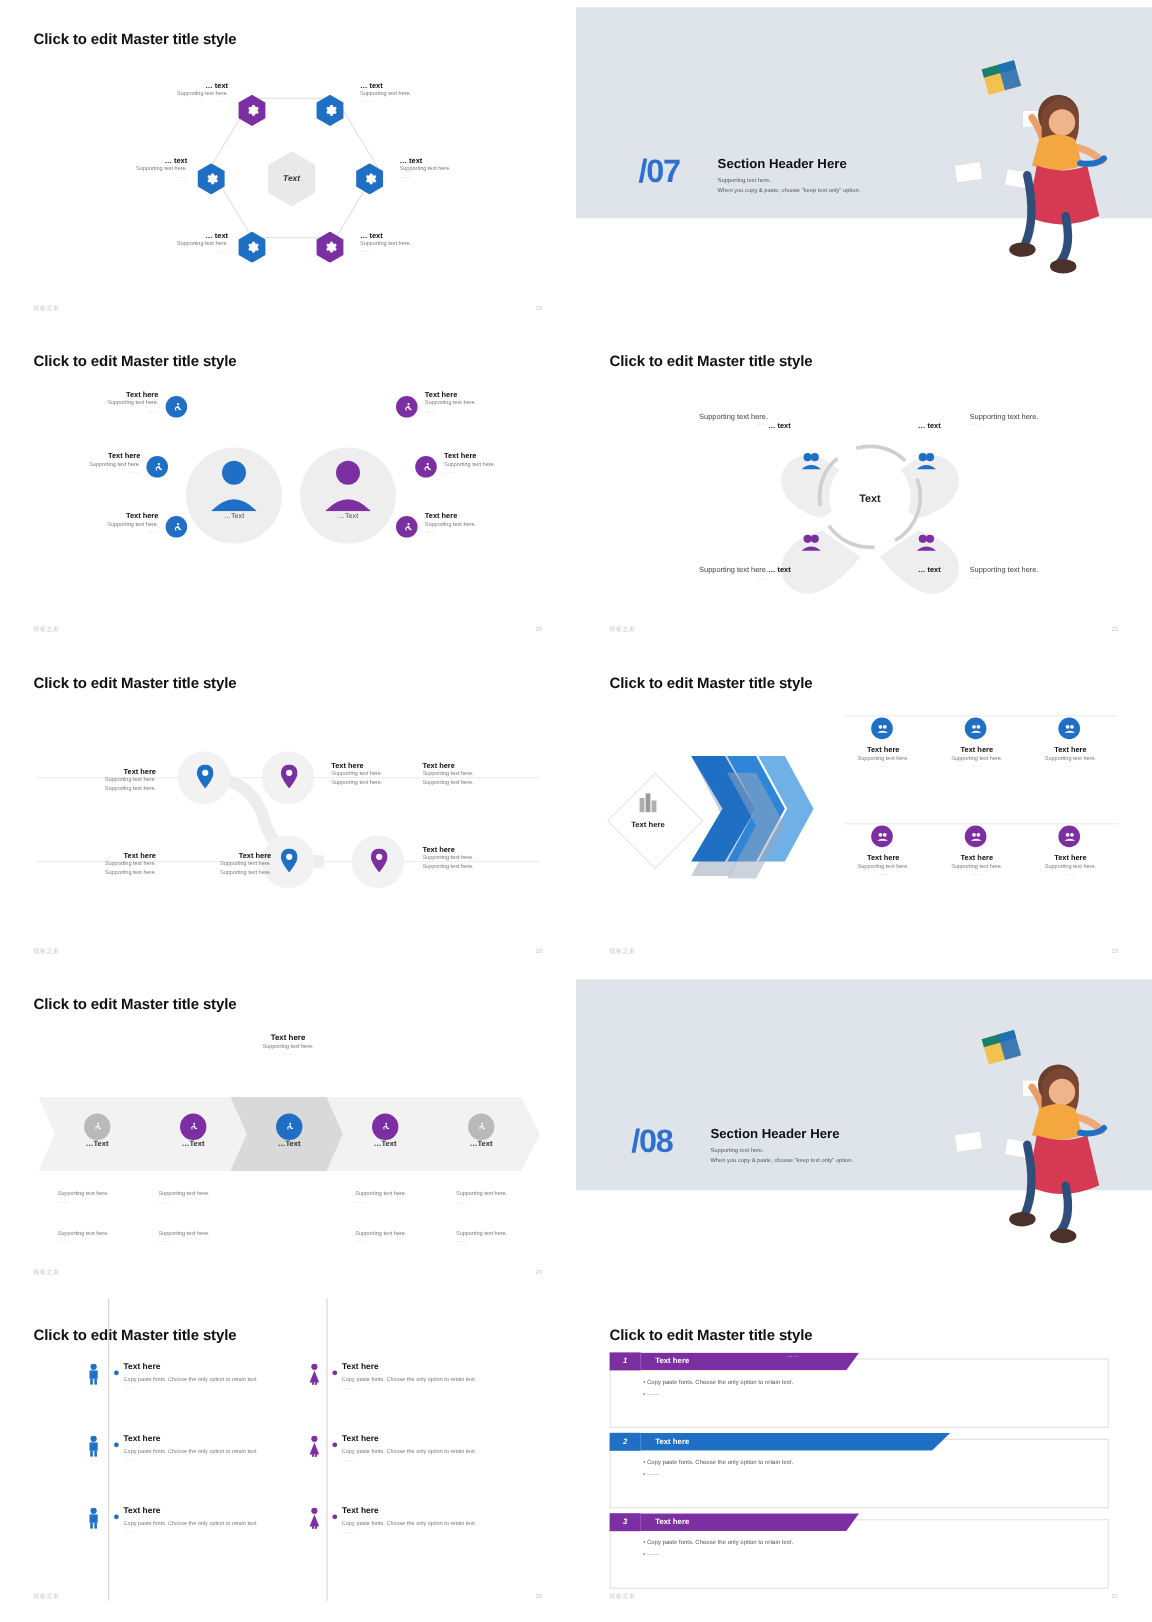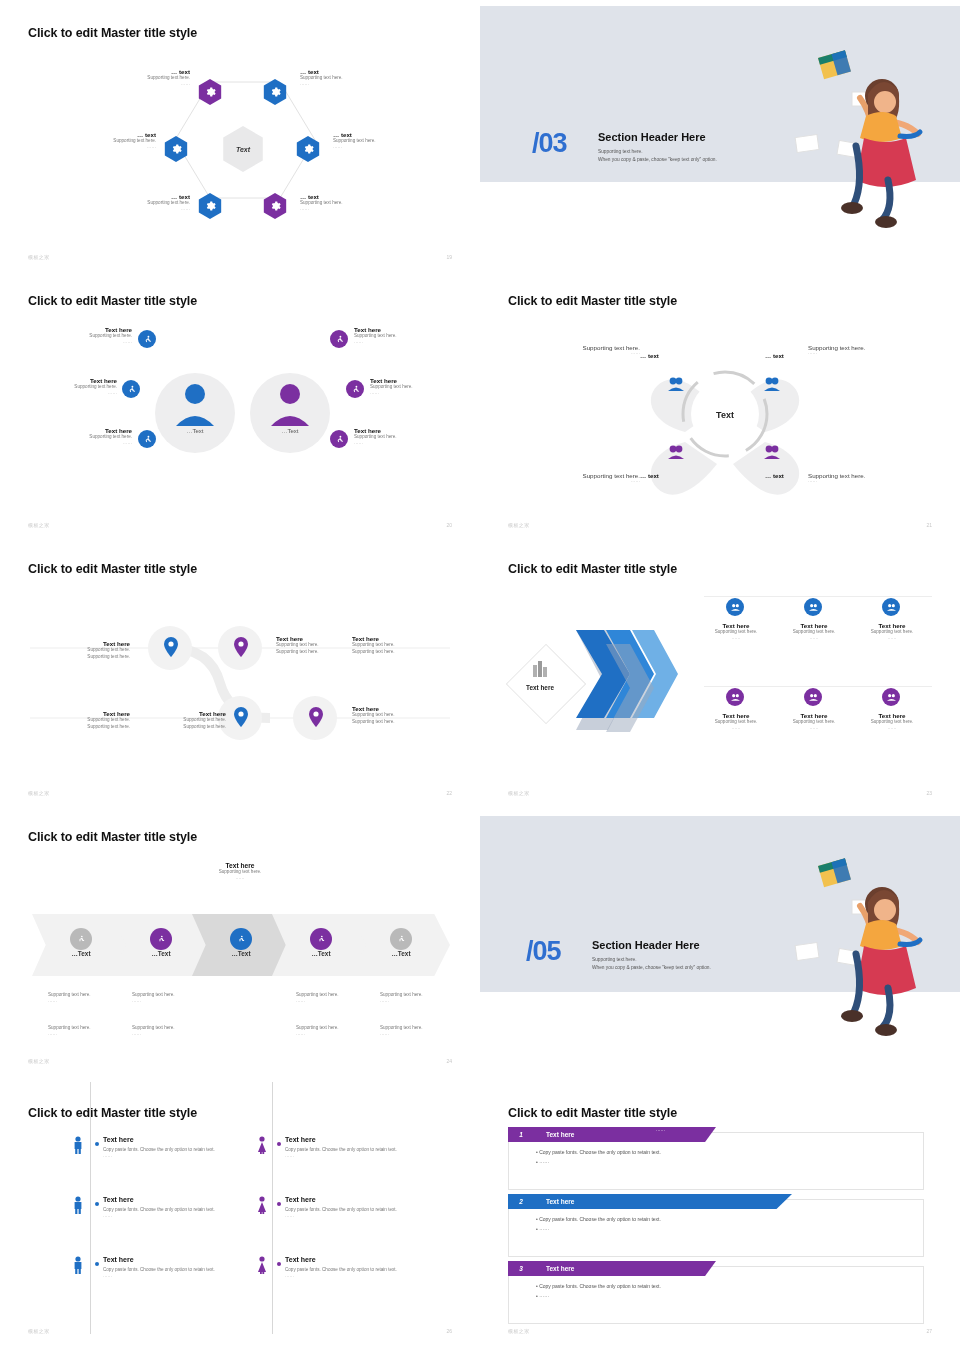--- a/index.html
+++ b/index.html
@@ -135,7 +135,7 @@
 
 <div class="slide" style="left:480px;top:0;width:480px;height:268px;">
   <div class="sechdr" style="left:0;top:6px;width:480px;height:176px;"></div>
-  <div class="secnum" style="left:52px;top:128px;">/03</div>
+  <div class="secnum" style="left:52px;top:128px;">/07</div>
   <div class="sechead" style="left:118px;top:131px;">Section Header Here</div>
   <div class="secsub" style="left:118px;top:148px;width:220px;">
     <div>Supporting text here.</div>

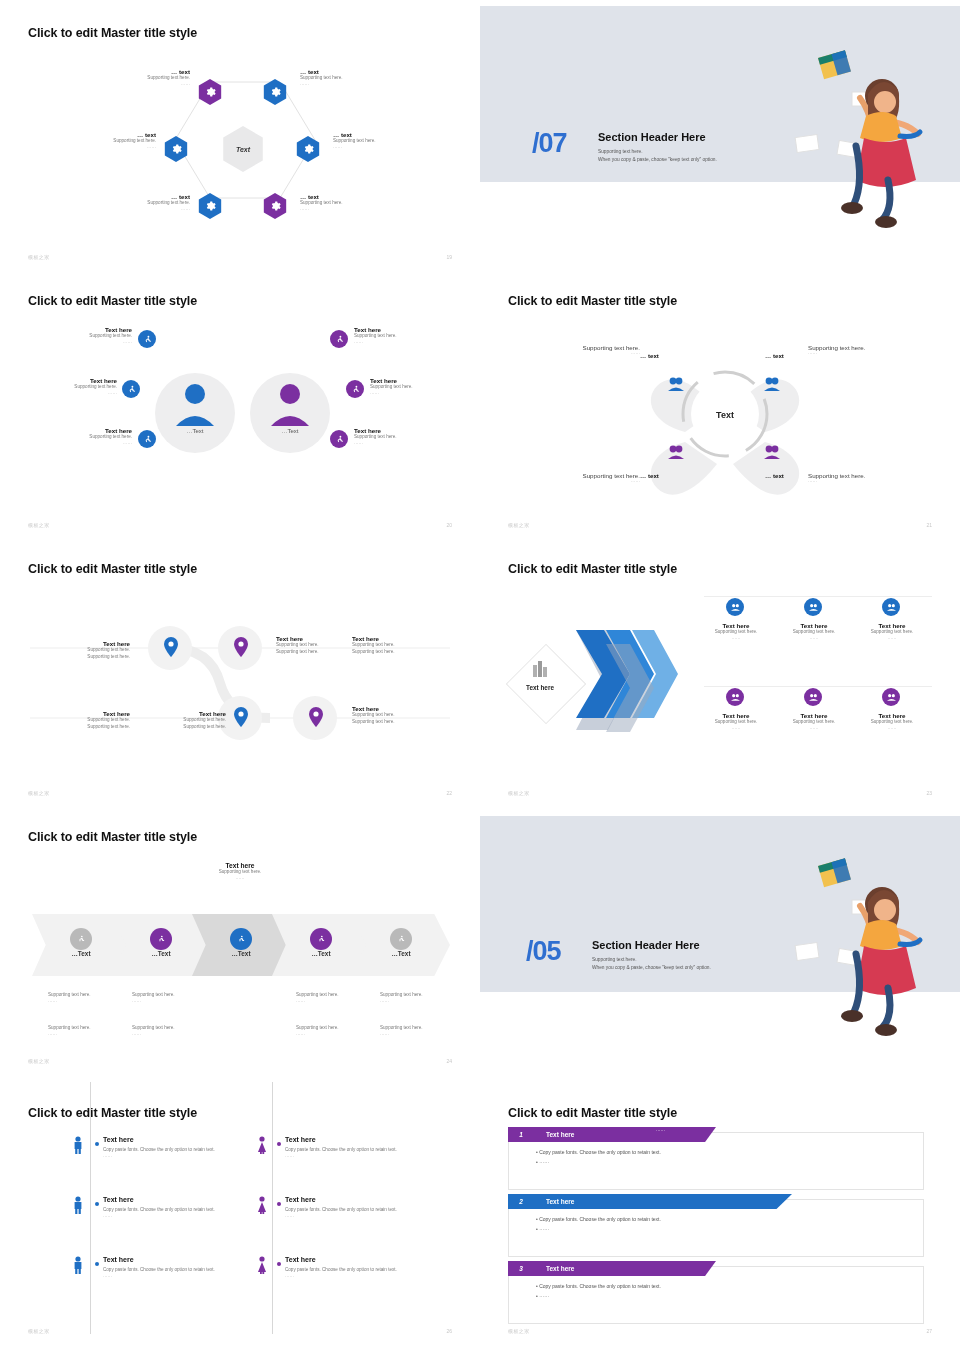--- a/index.html
+++ b/index.html
@@ -574,7 +574,7 @@
 
 <div class="slide" style="left:480px;top:804px;width:480px;height:268px;">
   <div class="sechdr" style="left:0;top:12px;width:480px;height:176px;"></div>
-  <div class="secnum" style="left:46px;top:132px;">/05</div>
+  <div class="secnum" style="left:46px;top:132px;">/08</div>
   <div class="sechead" style="left:112px;top:135px;">Section Header Here</div>
   <div class="secsub" style="left:112px;top:152px;width:230px;">
     <div>Supporting text here.</div>

